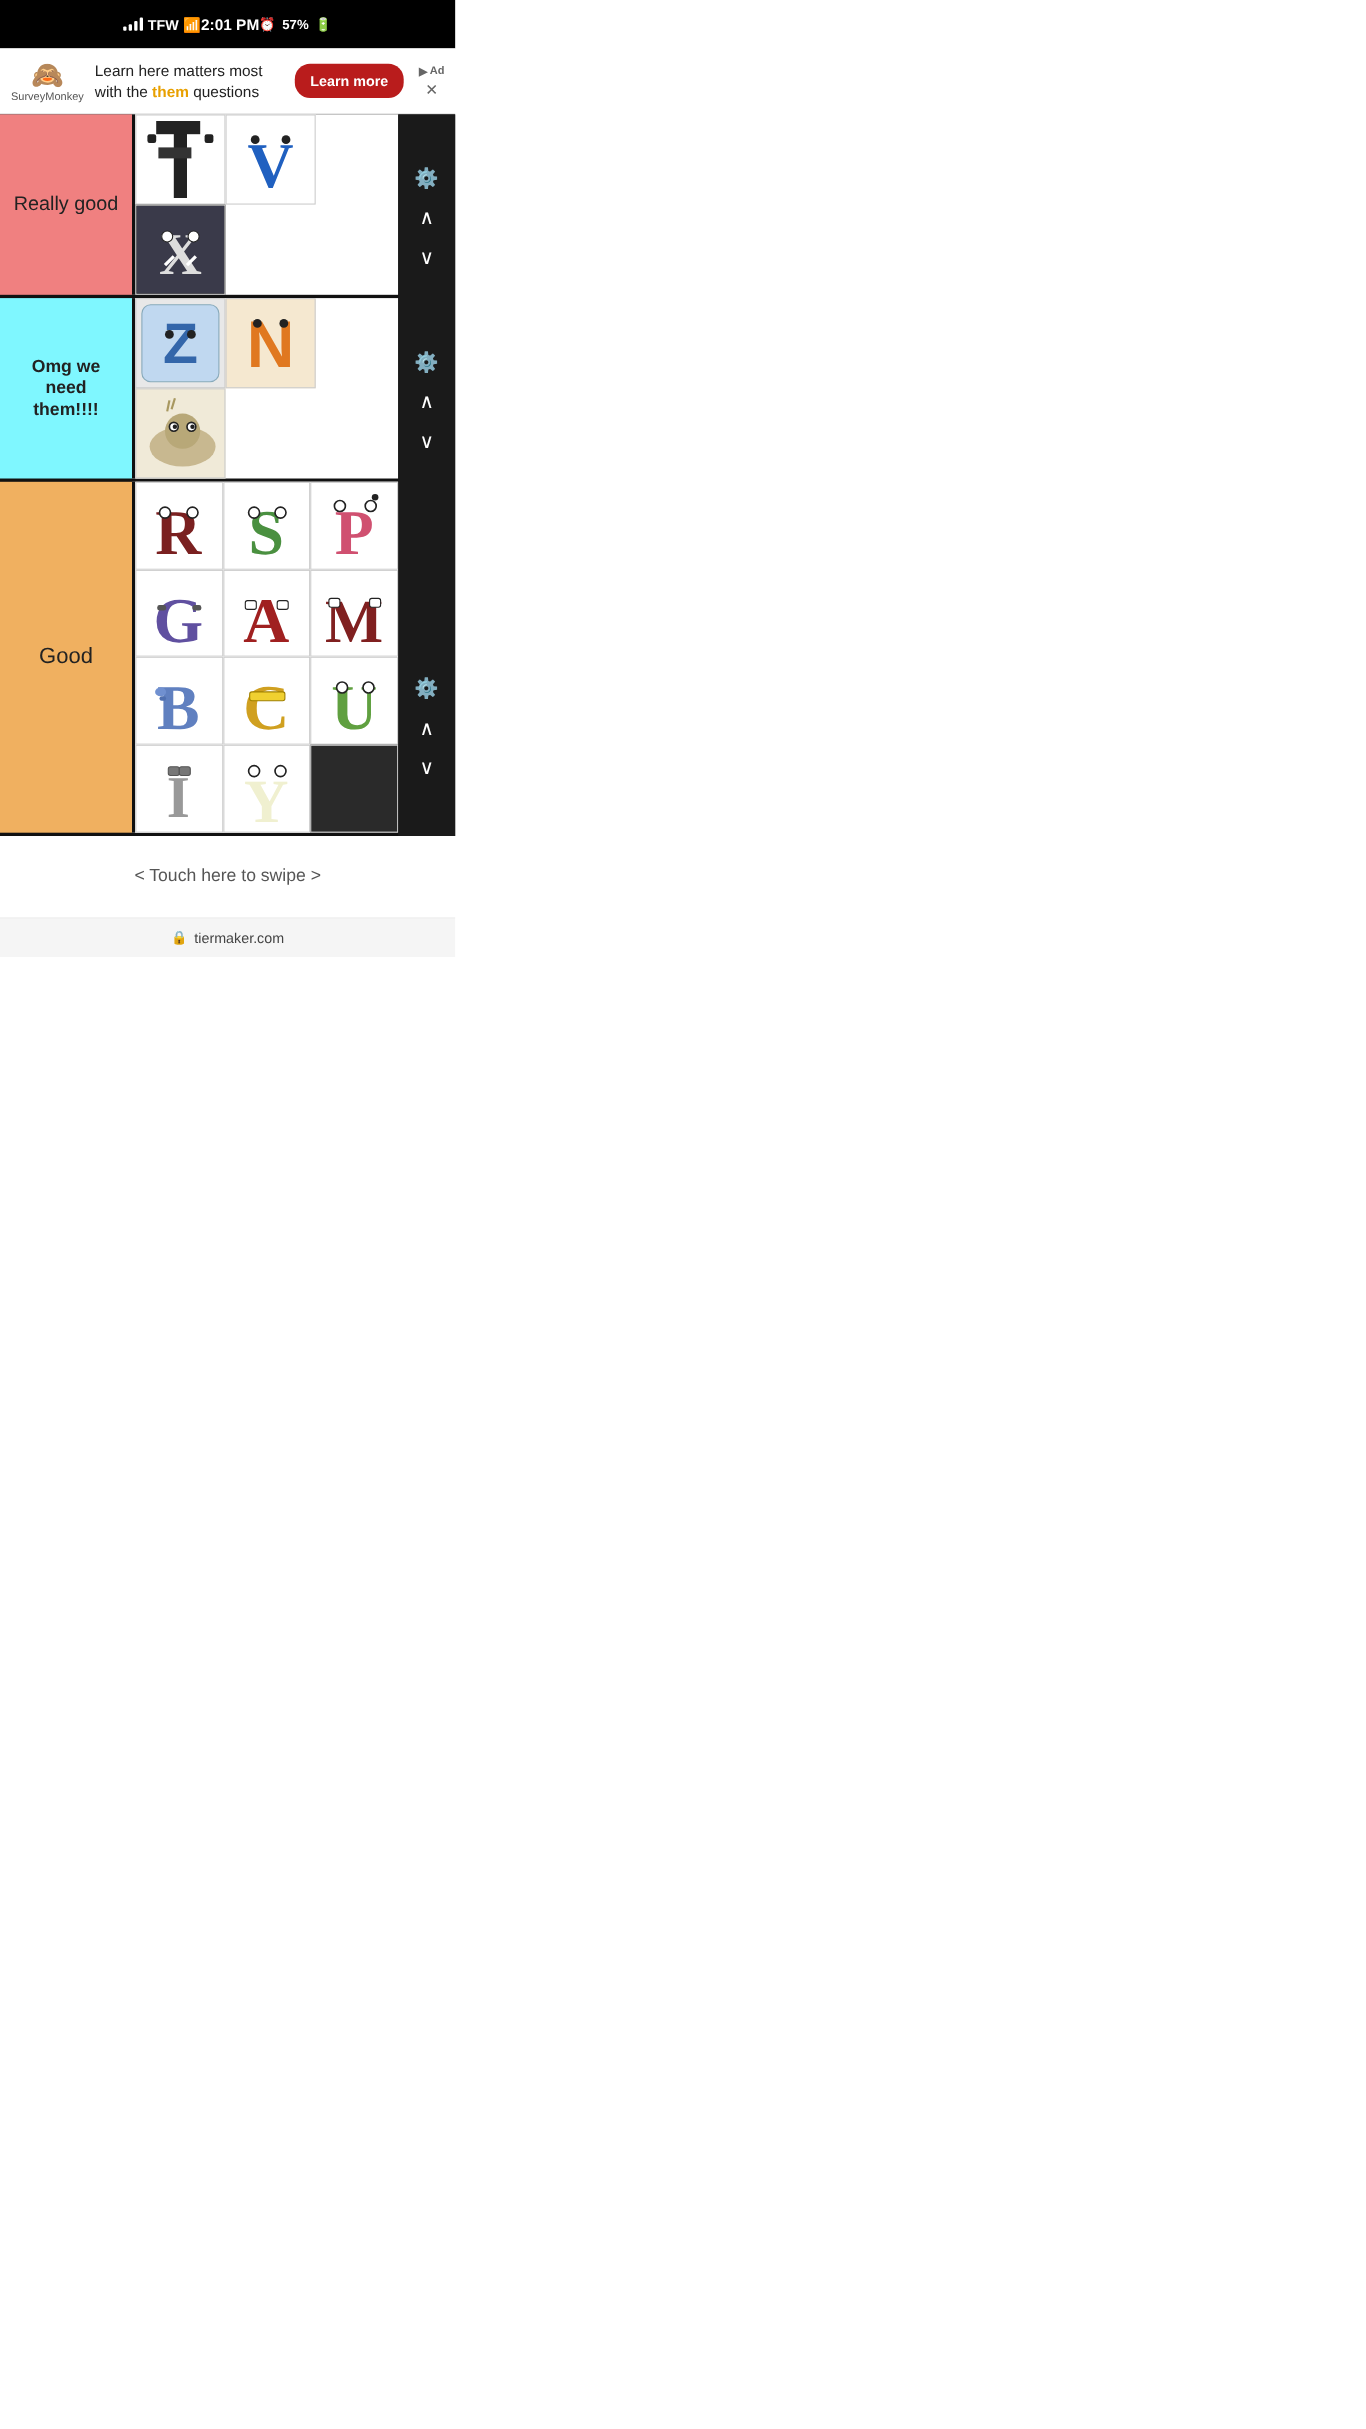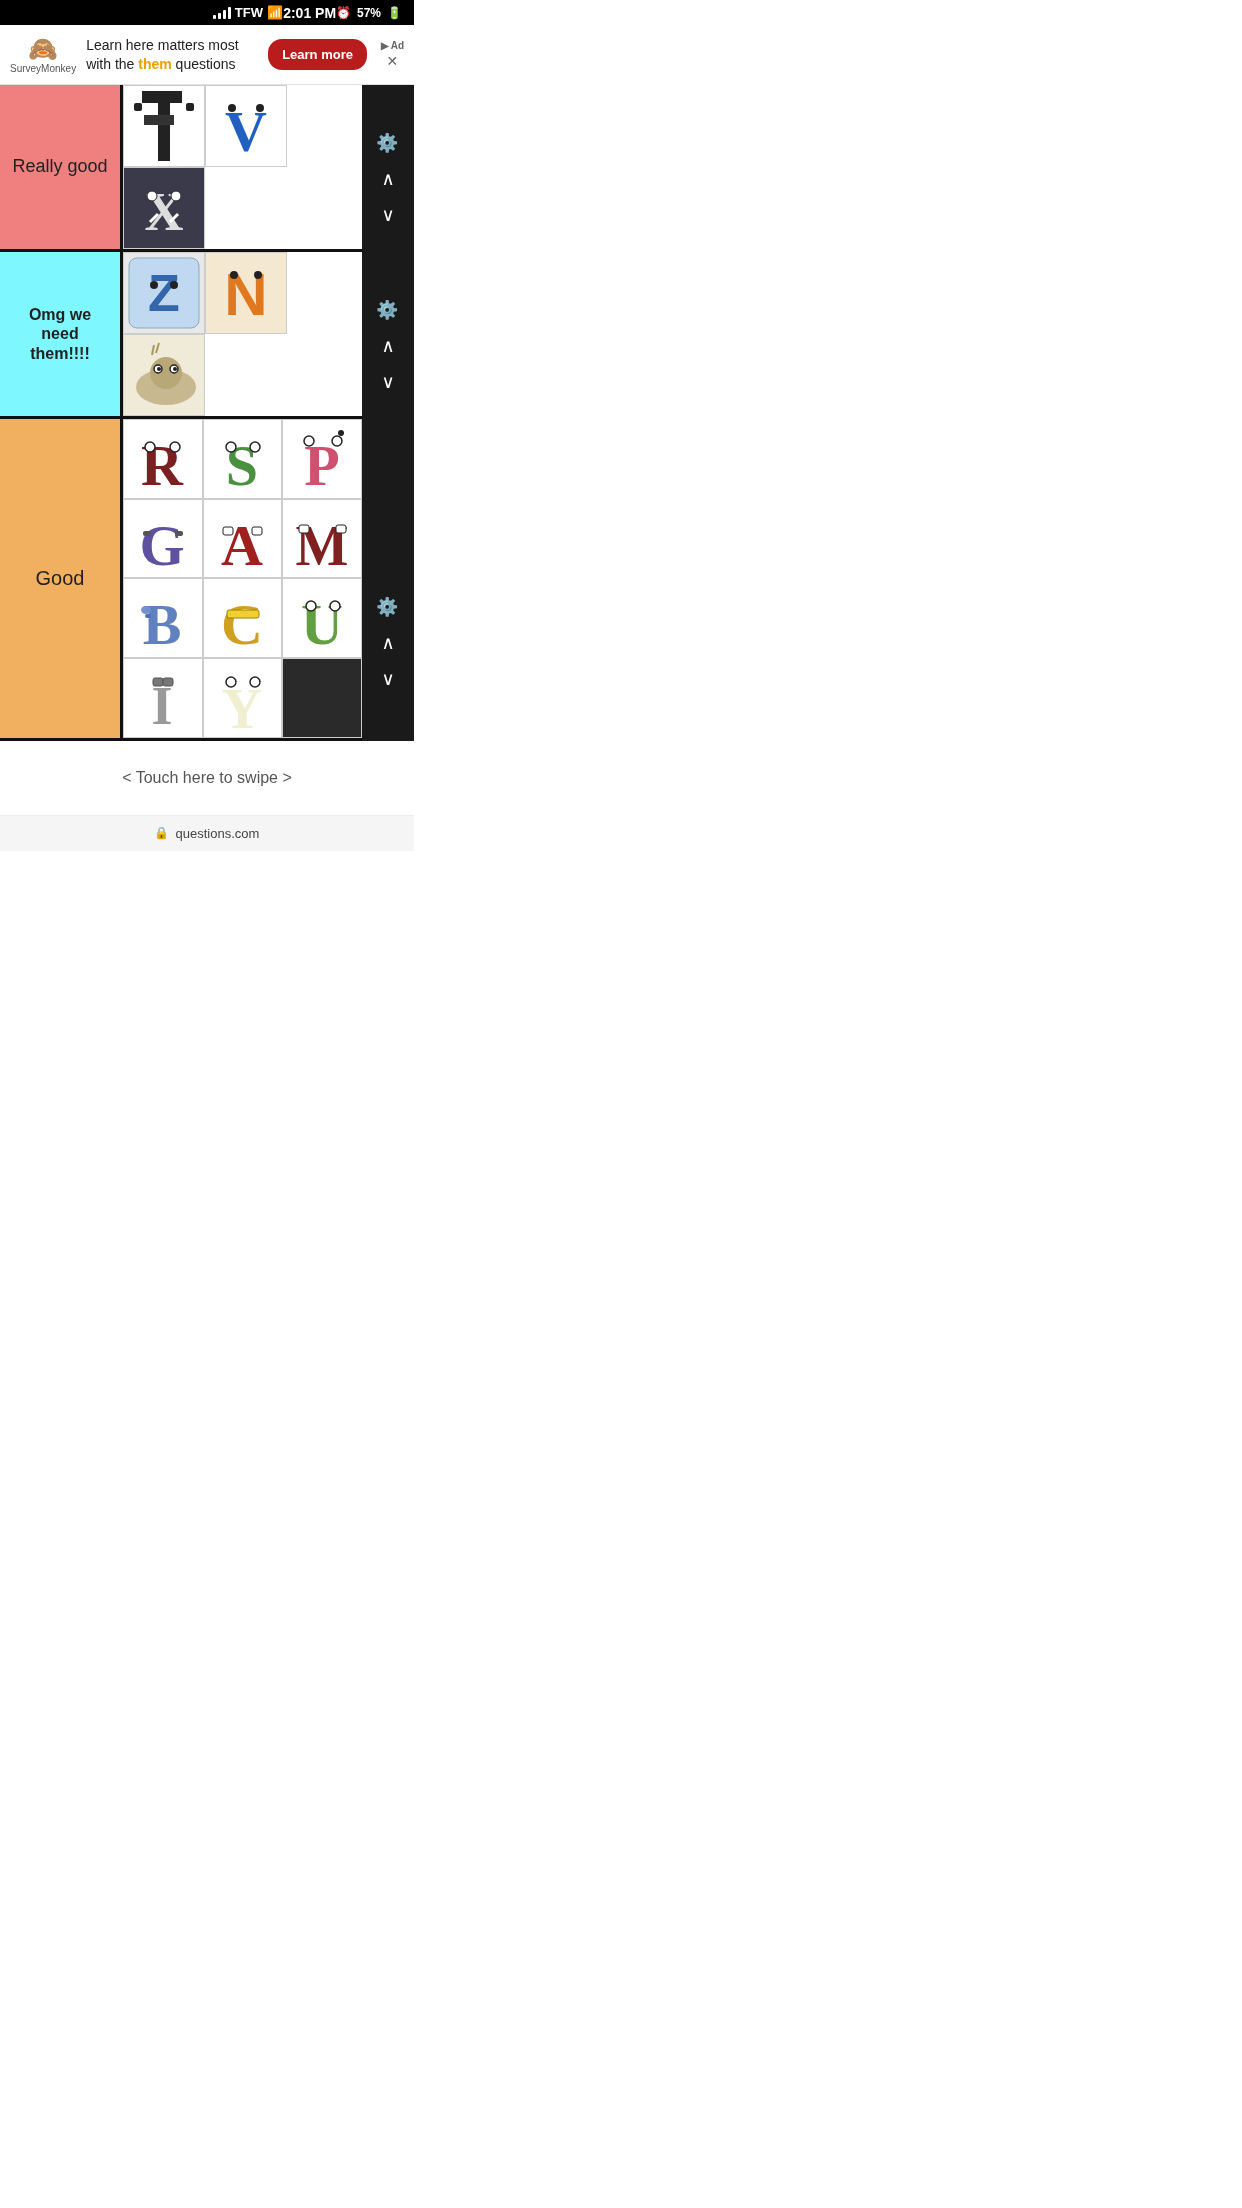--- a/index.html
+++ b/index.html
@@ -17,10 +17,10 @@
       background: #000;
       color: #fff;
       display: flex;
-      justify-content: flex-end;
+      justify-content: center;
       align-items: center;
       padding: 4px 12px;
-      height: 25px;
+      height: 44px;
       font-size: 13px;
       font-weight: 600;
     }

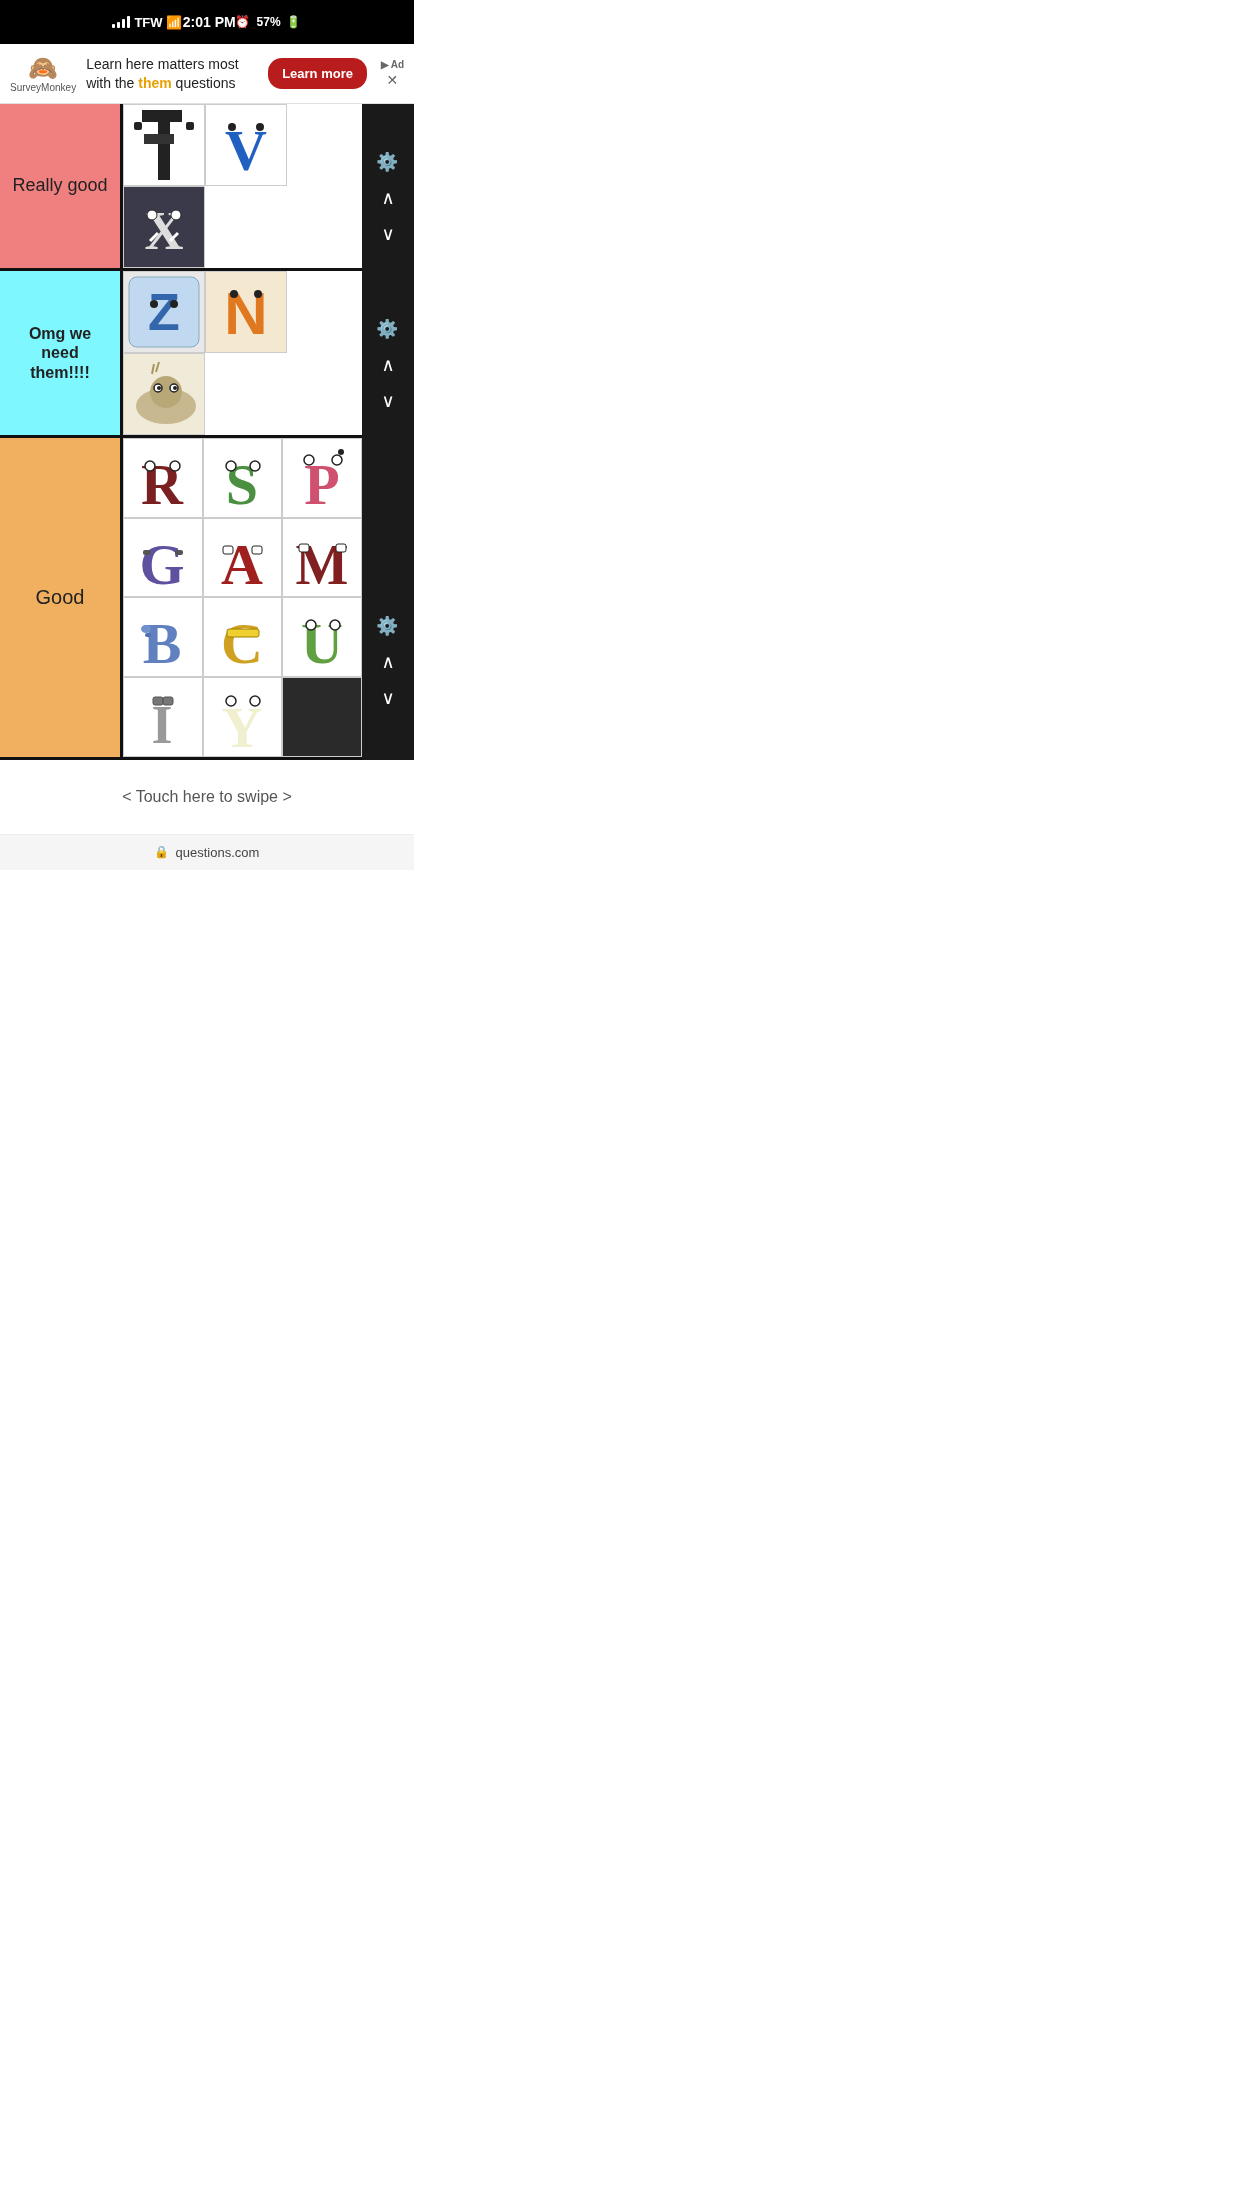--- a/index.html
+++ b/index.html
@@ -410,7 +410,7 @@
 
 <div class="bottom-bar">
   <span class="lock-icon">🔒</span>
-  <span>questions.com</span>
+  <span>tiermaker.com</span>
 </div>
 
 </body></html>

